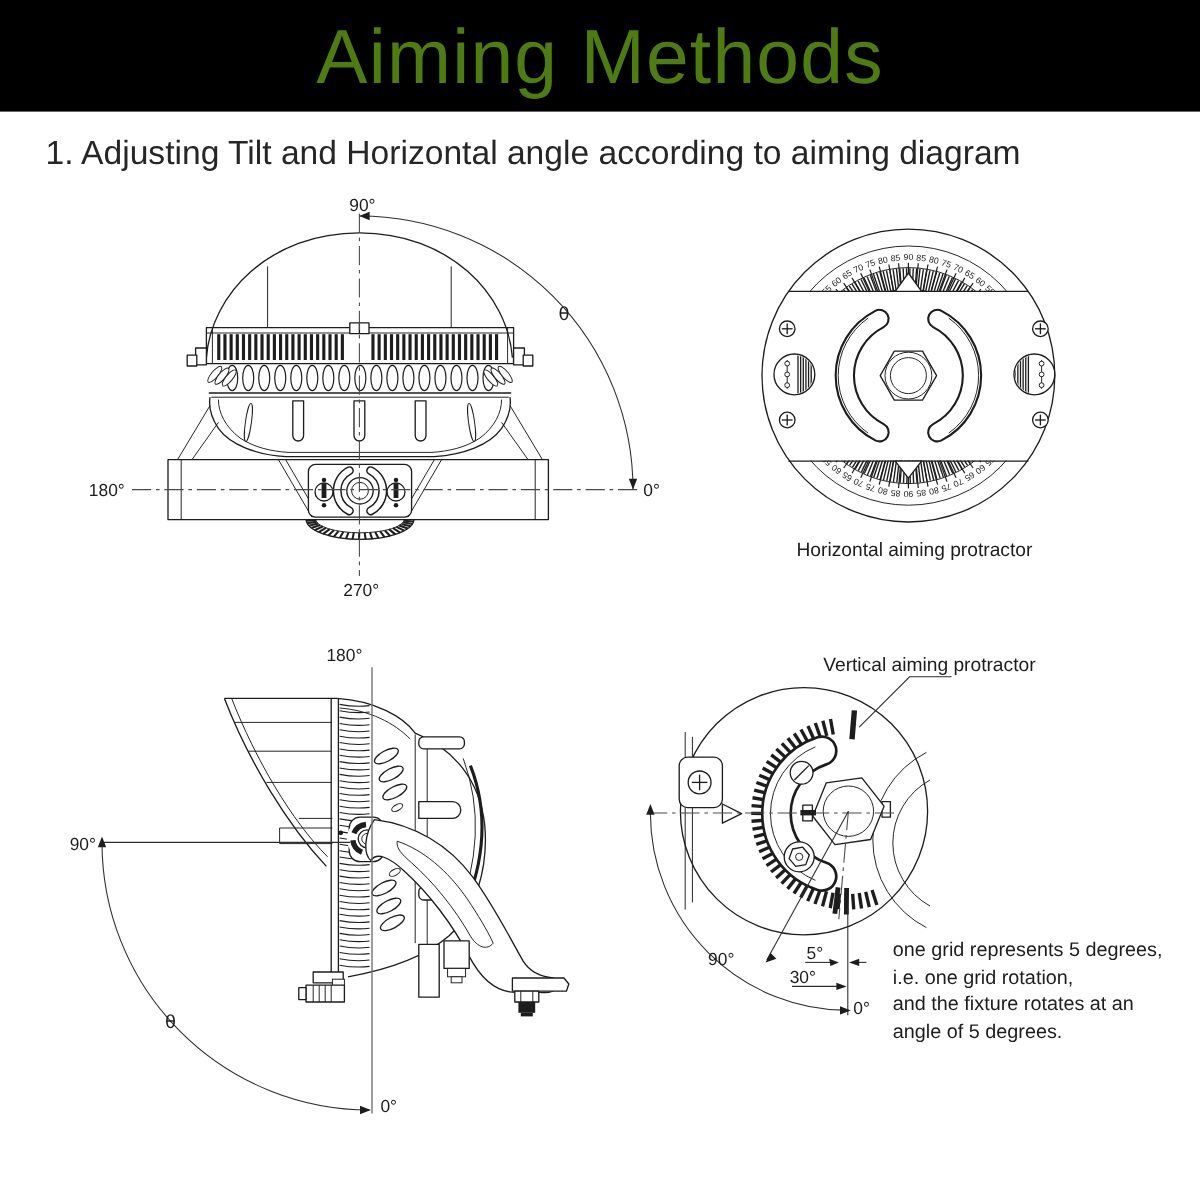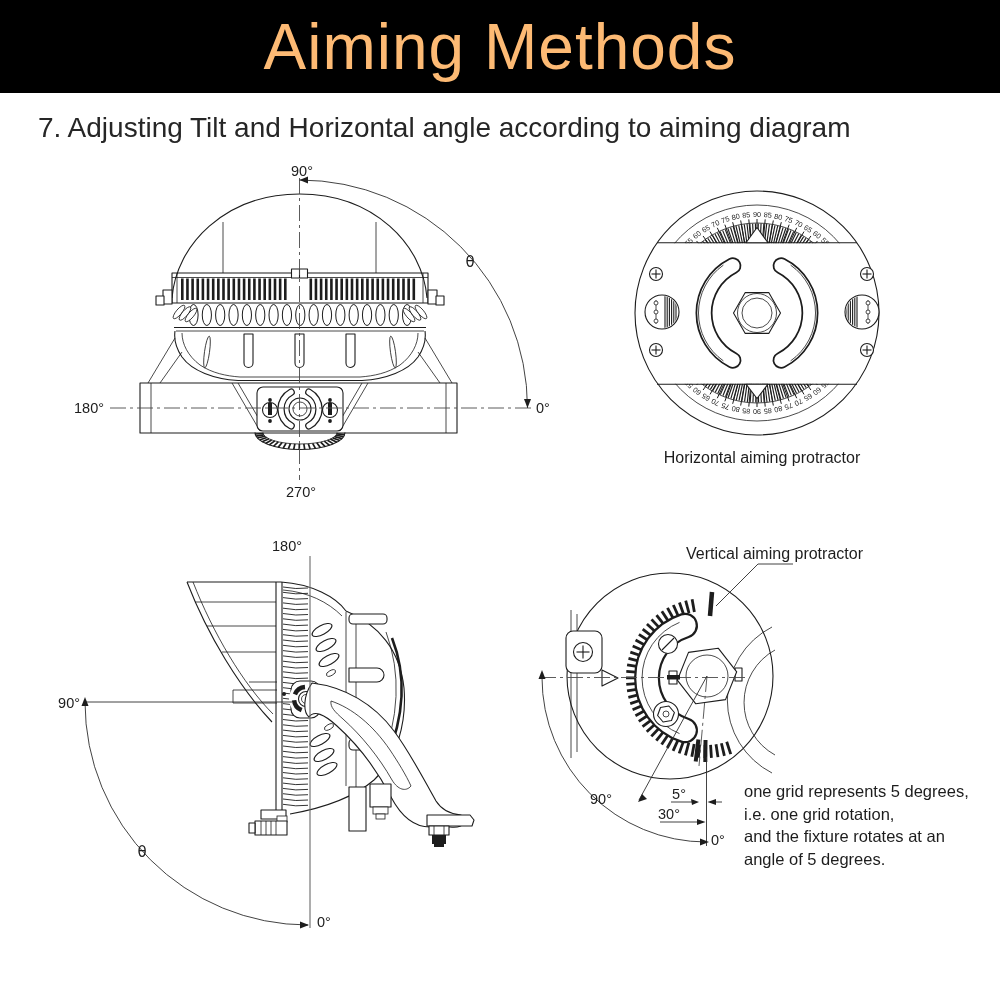--- a/index.html
+++ b/index.html
@@ -29,7 +29,7 @@
 <div id="page">
 
   <div id="hdr" style="background:#000;">
-    <div id="hdr-title" style="color:#fdba74;">Aiming Methods</div>
+    <div id="hdr-title" style="color:#4d7c0f;">Aiming Methods</div>
   </div>
 
   <div id="sub">7. Adjusting Tilt and Horizontal angle according to aiming diagram</div>

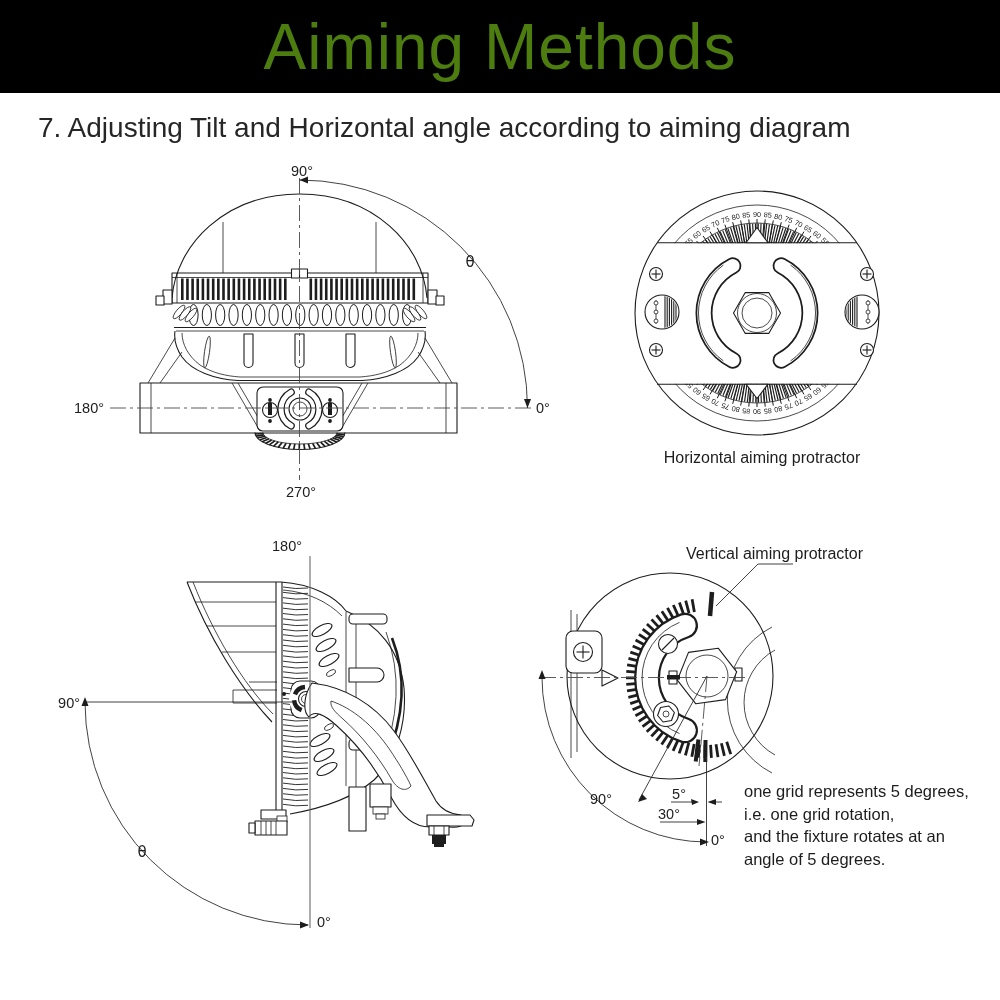--- a/index.html
+++ b/index.html
@@ -32,7 +32,7 @@
     <div id="hdr-title" style="color:#4d7c0f;">Aiming Methods</div>
   </div>
 
-  <div id="sub">7. Adjusting Tilt and Horizontal angle according to aiming diagram</div>
+  <div id="sub">1. Adjusting Tilt and Horizontal angle according to aiming diagram</div>
 
   <svg width="1000" height="1000" viewBox="0 0 1000 1000">
 

